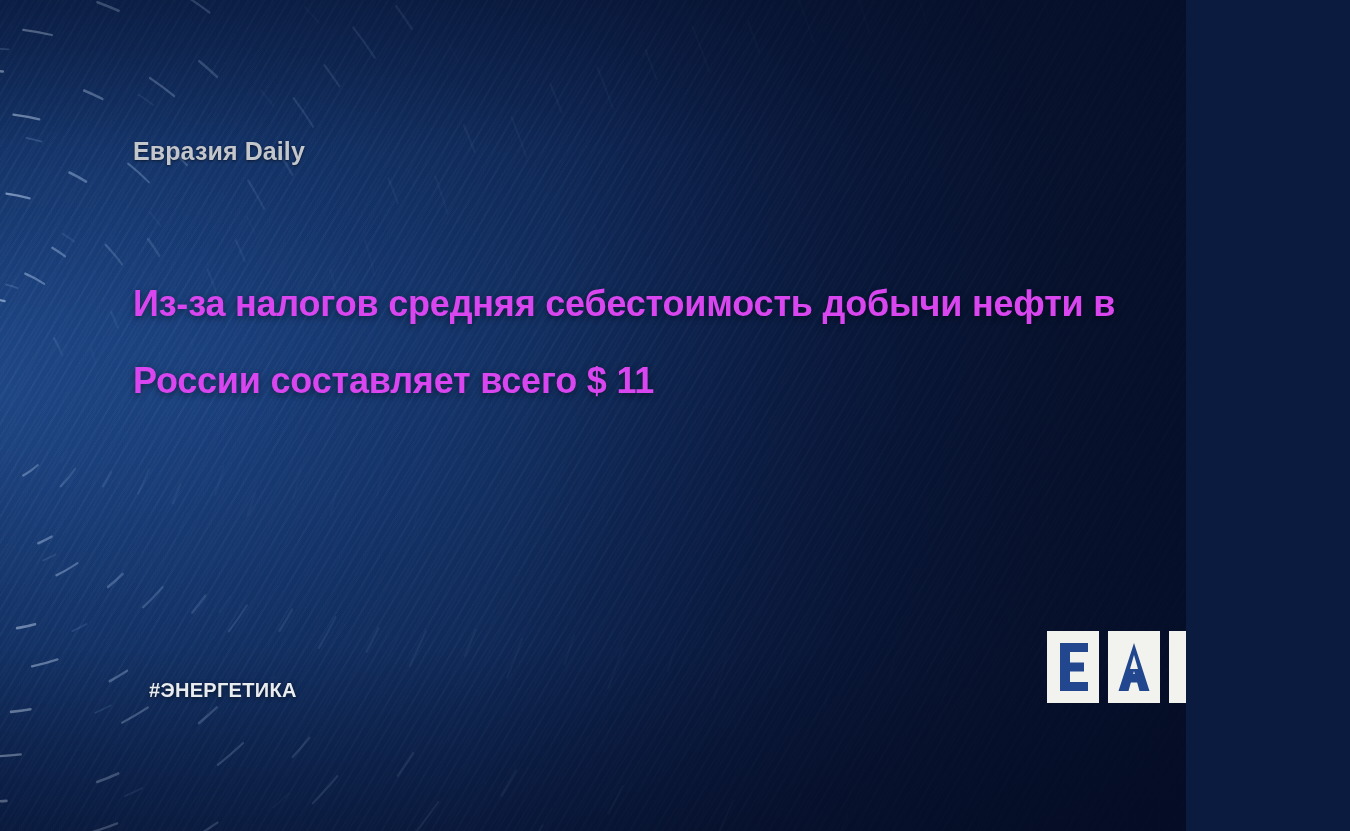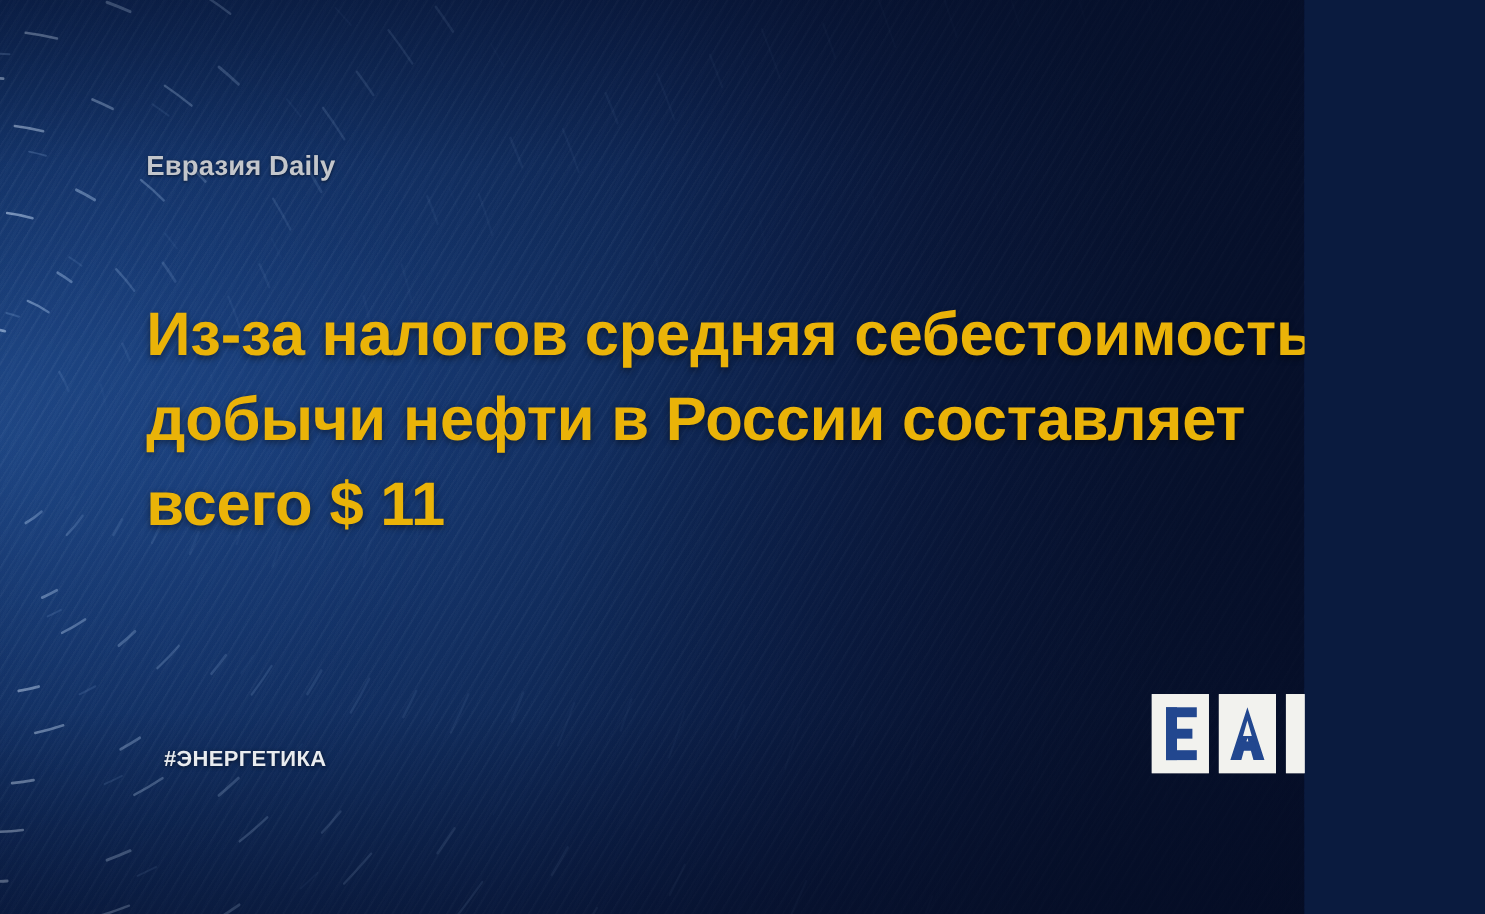--- a/index.html
+++ b/index.html
@@ -74,8 +74,8 @@
     position:absolute;
     left:133px; top:265px;
     width:1070px;
-    color:#eab308;
-    font-size:56px;
+    color:#d946ef;
+    font-size:36px;
     font-weight:bold;
     line-height:77px;
     letter-spacing:-0.2px;

